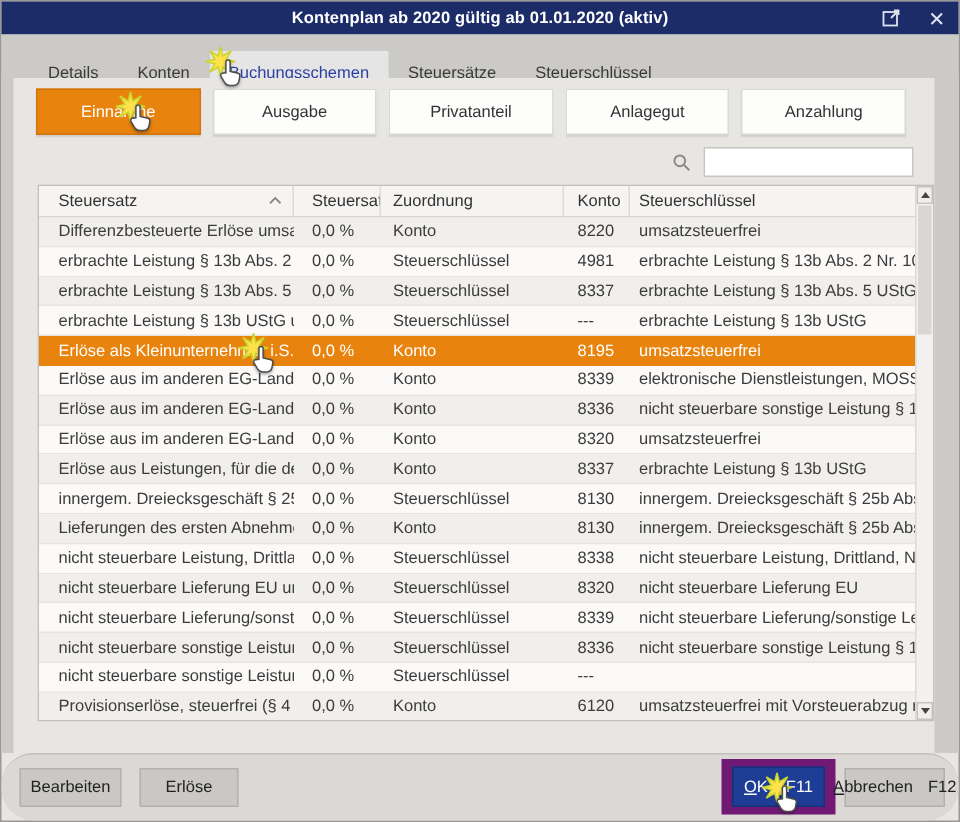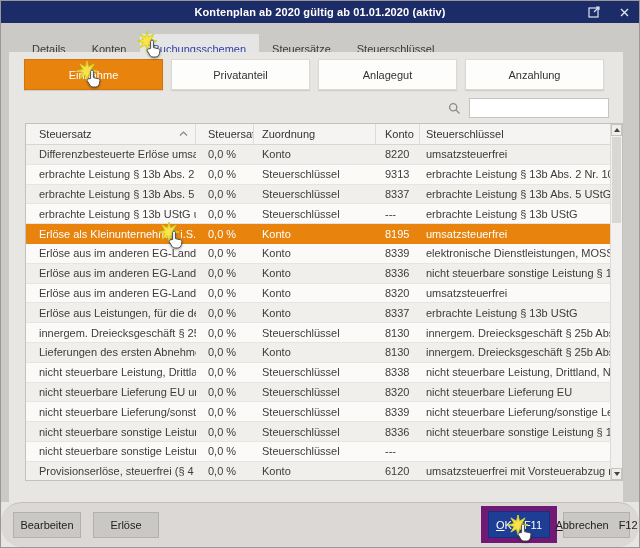--- a/index.html
+++ b/index.html
@@ -137,6 +137,9 @@
     <div class="catrow" id="catrow">
         <button class="catbtn active">
           <span>Einnahme</span>
+        </button>
+        <button class="catbtn">
+          <span>Ausgabe</span>
         </button>
         <button class="catbtn">
           <span>Privatanteil</span>

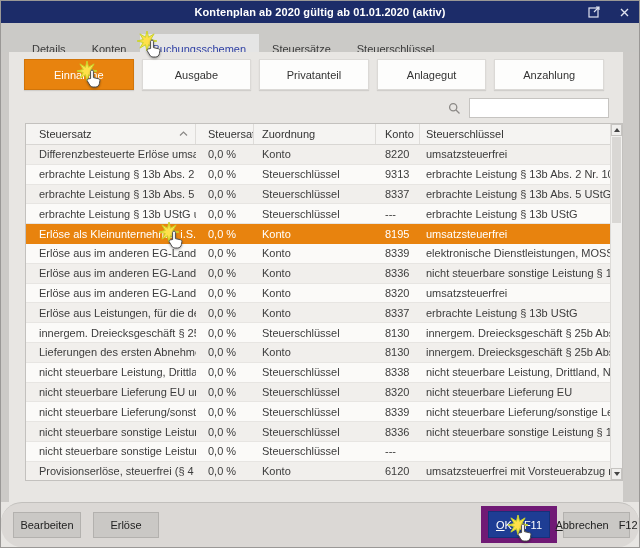--- a/index.html
+++ b/index.html
@@ -210,7 +210,7 @@
               <span>Steuerschlüssel</span>
             </div>
             <div class="td c-konto">
-              <span>9313</span>
+              <span>4981</span>
             </div>
             <div class="td c-steuerschluessel">
               <span>erbrachte Leistung § 13b Abs. 2 Nr. 10 UStG, Mo...</span>

